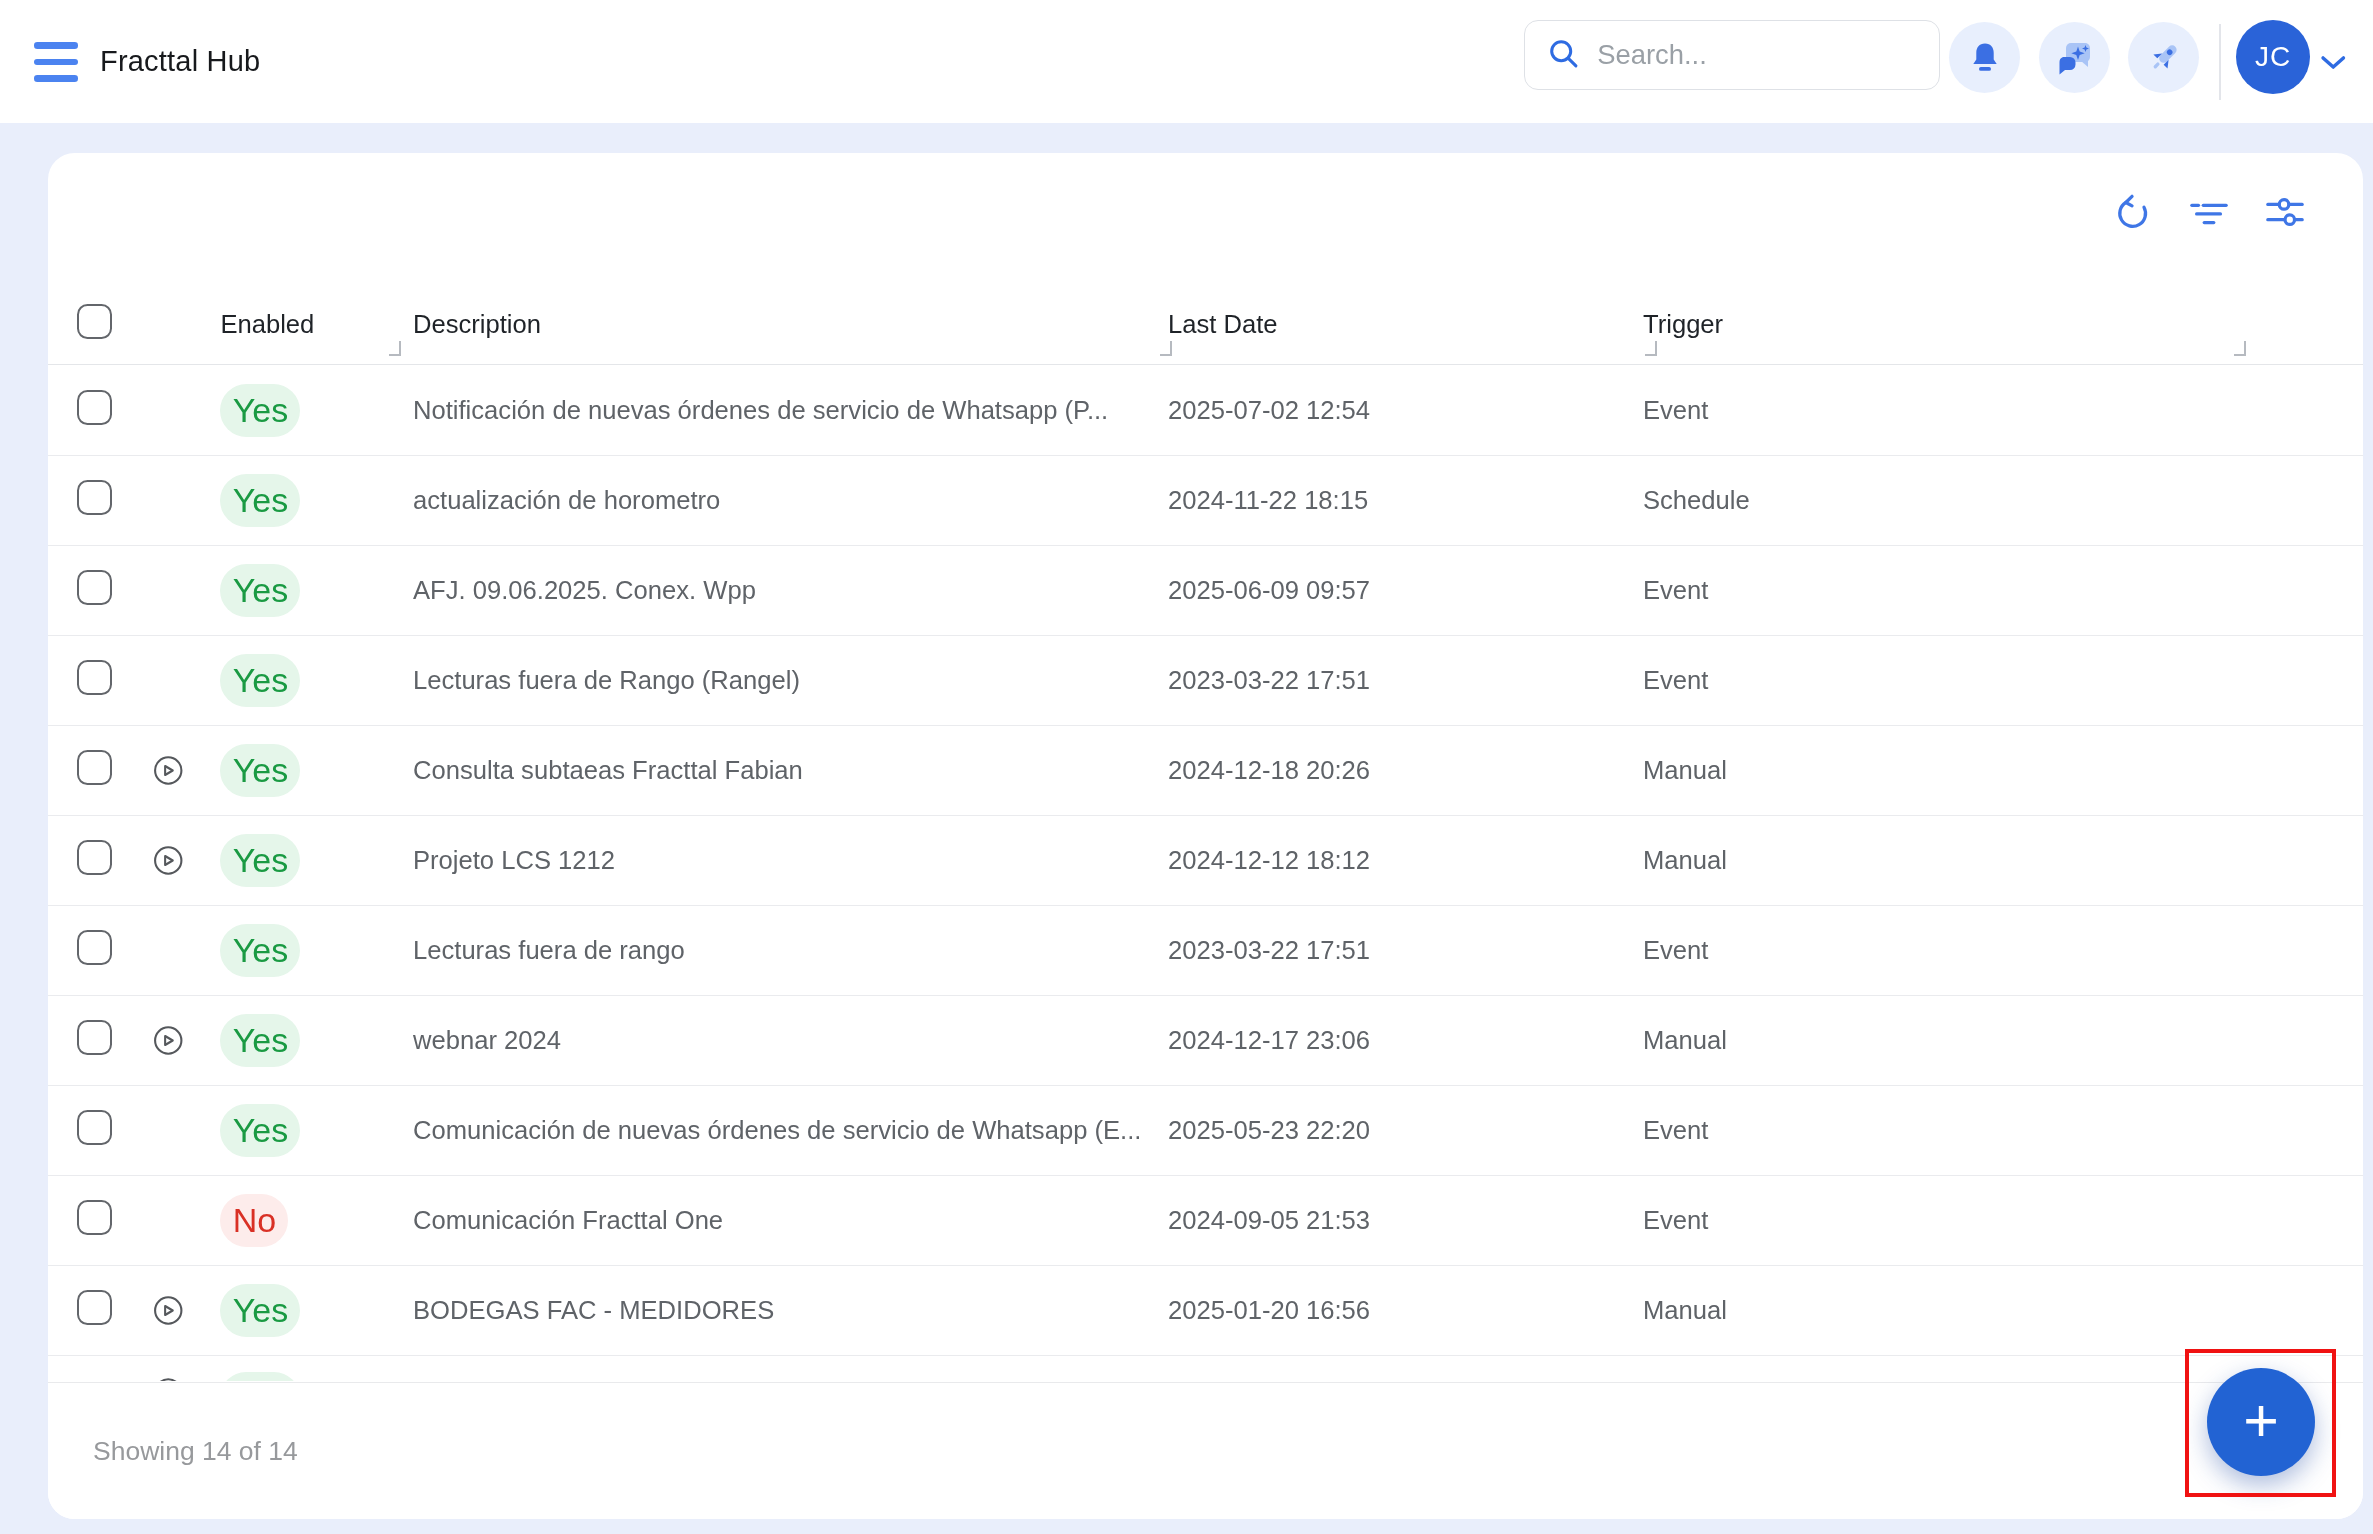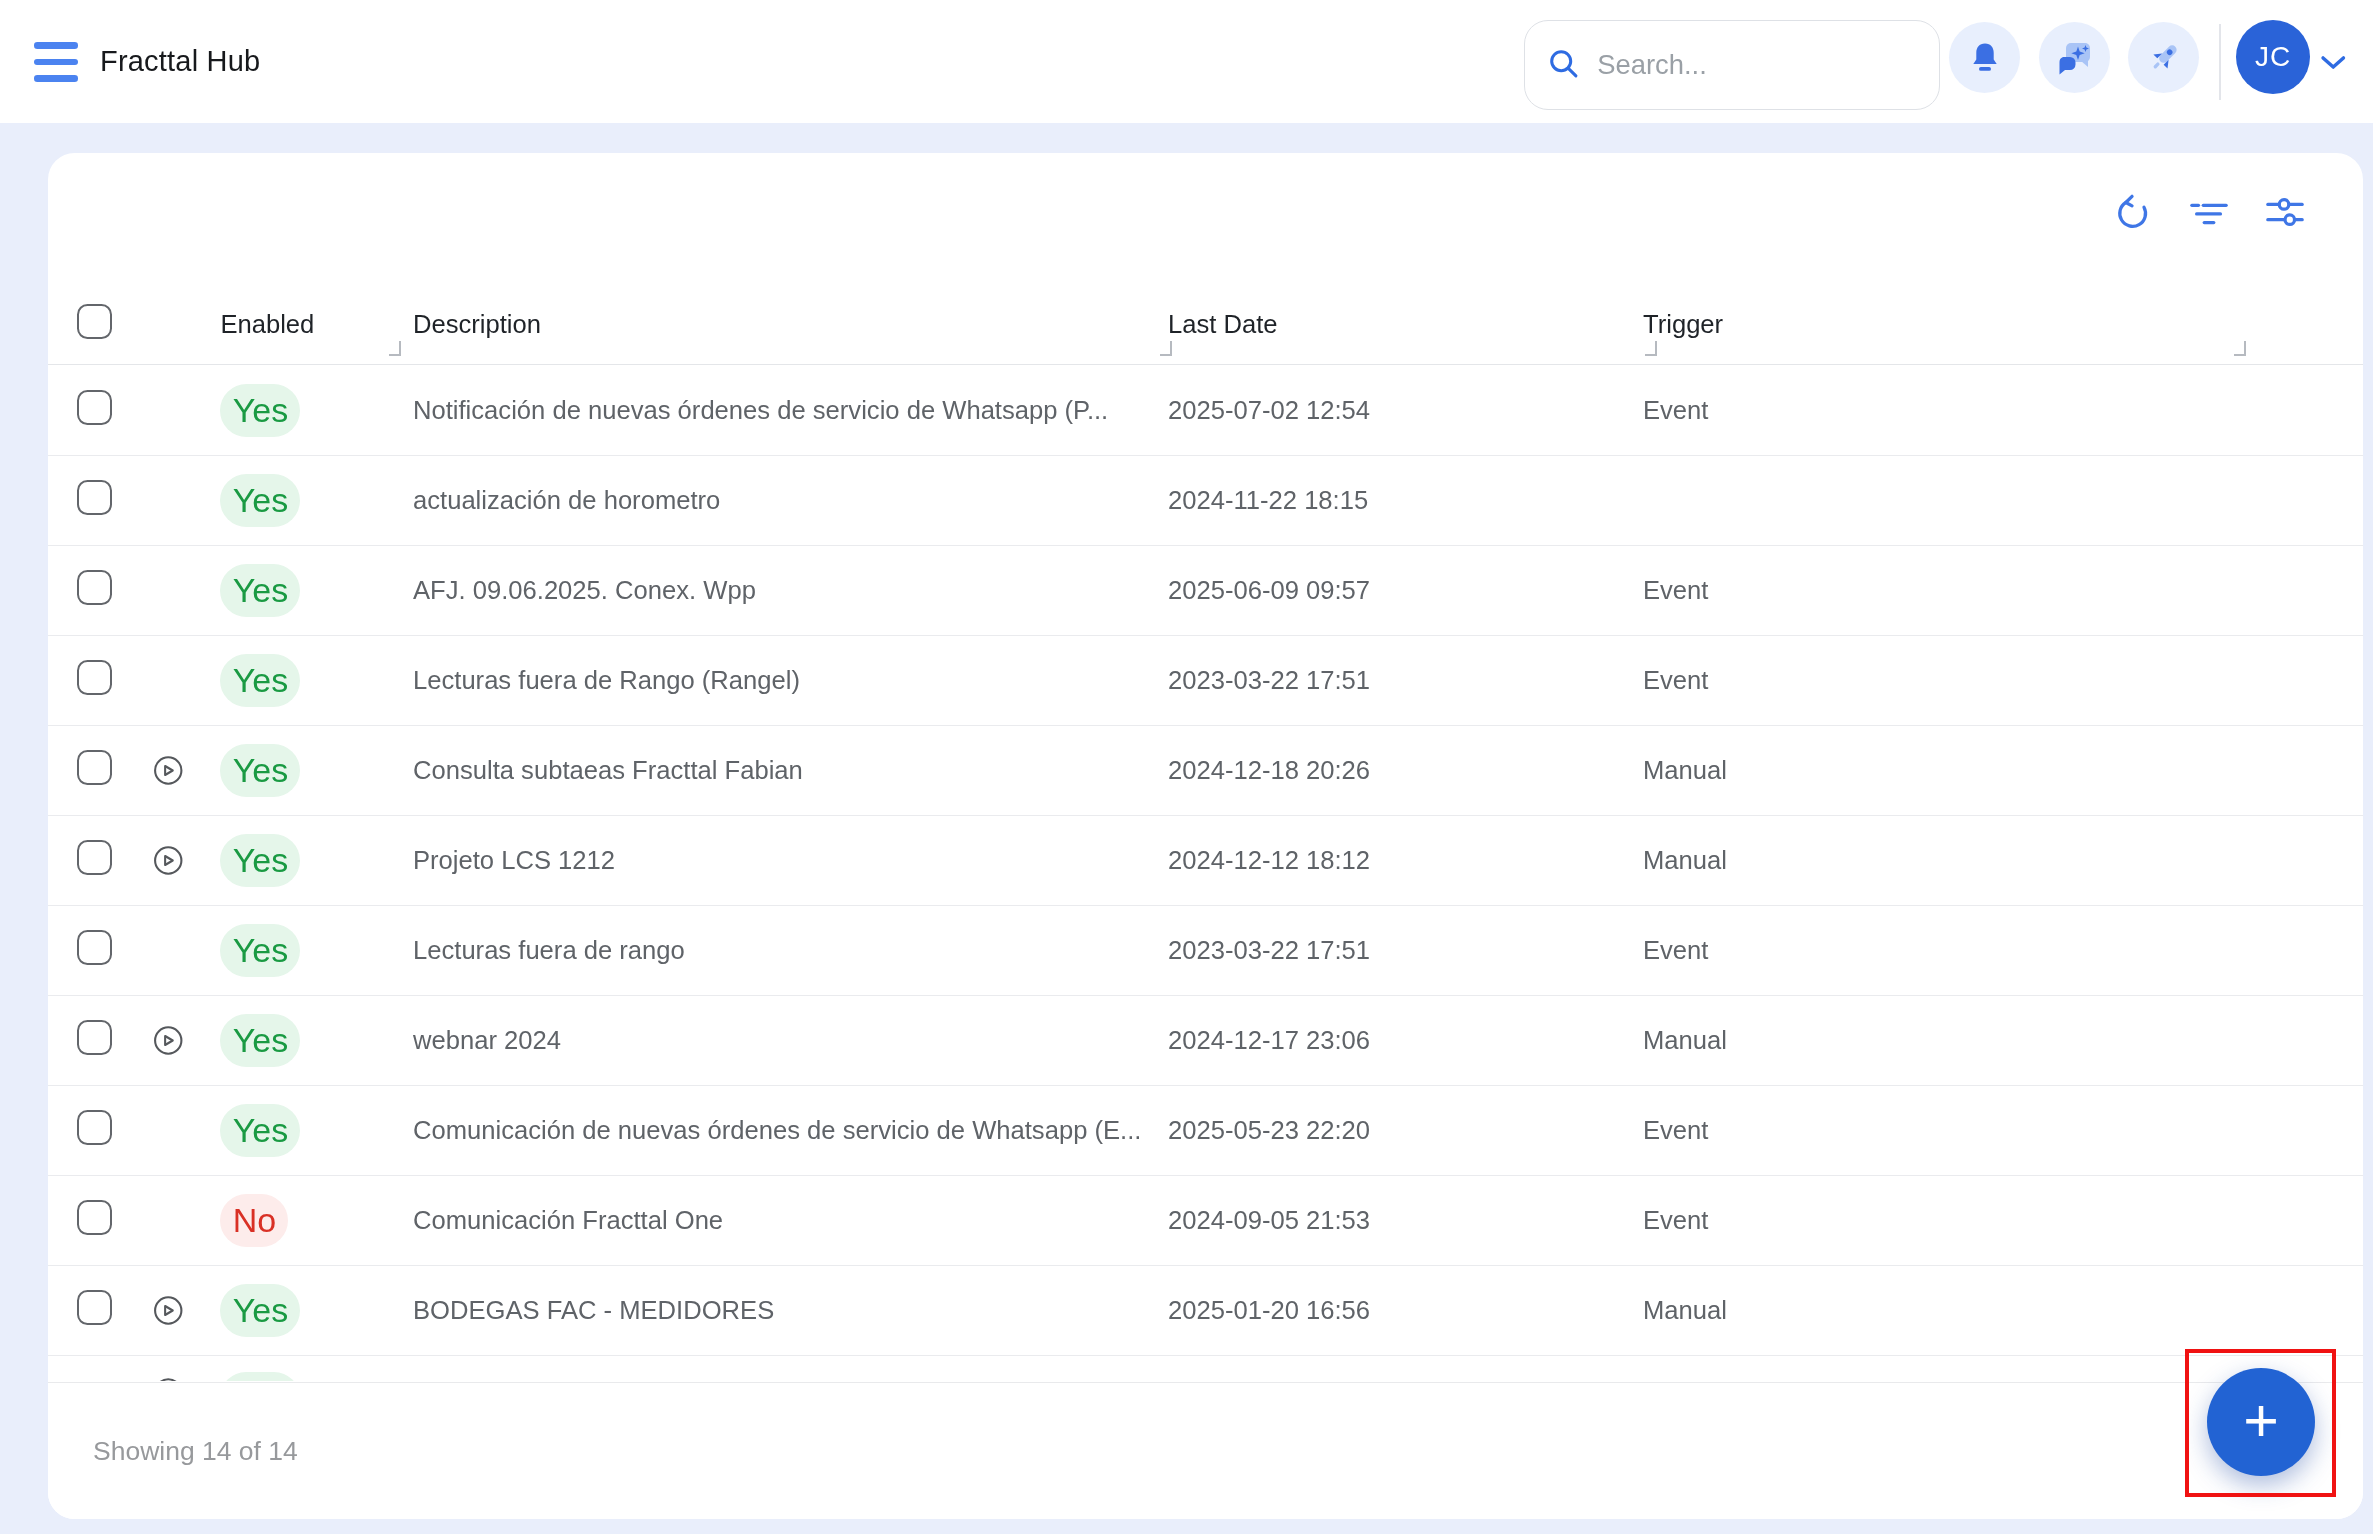--- a/index.html
+++ b/index.html
@@ -28,8 +28,8 @@
     font-size:29px; font-weight:500; color:#17191c; letter-spacing:0.2px;
   }
   .search {
-    position:absolute; left:1524px; top:20px; width:416px; height:90px;
-    border:1.9px solid #dee1e6; border-radius:24px; background:#fff;
+    position:absolute; left:1524px; top:20px; width:416px; height:70px;
+    border:1.9px solid #dee1e6; border-radius:14px; background:#fff;
     display:flex; align-items:center; padding:0 19px 0 21px; gap:13.2px;
   }
   .search input {

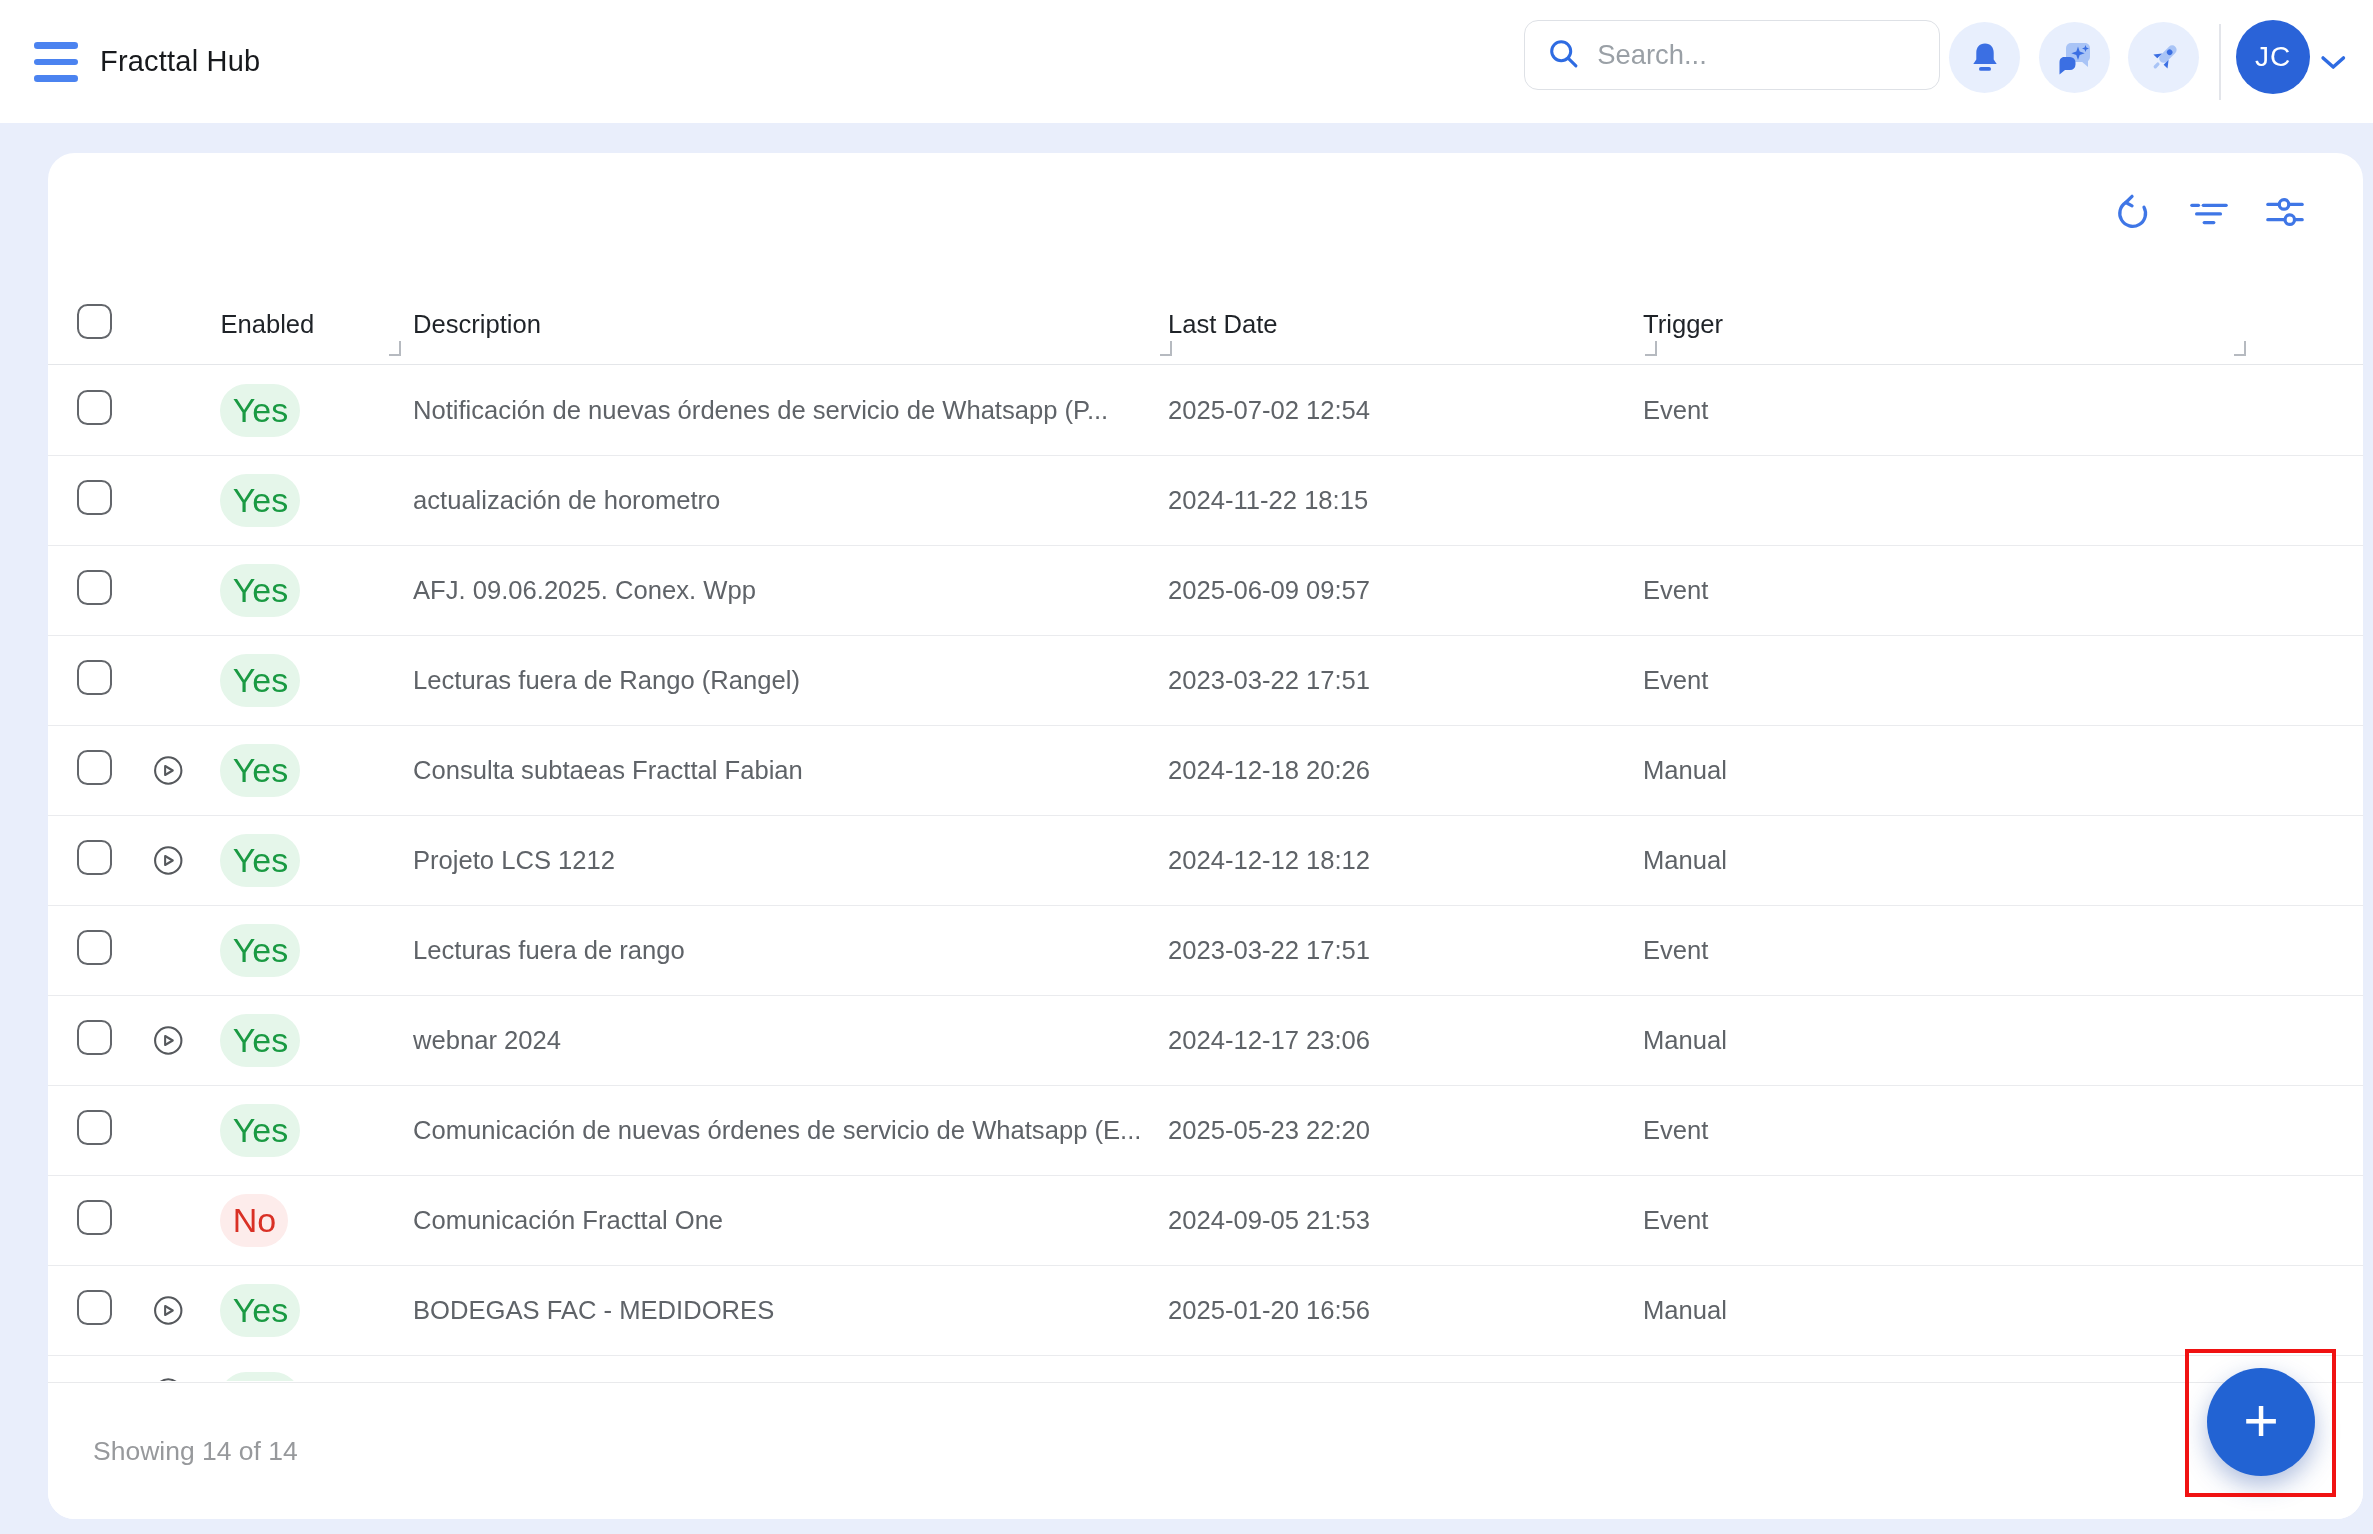--- a/index.html
+++ b/index.html
@@ -238,6 +238,7 @@
       <div class="cell c-enabled"><span class="badge yes">Yes</span></div>
       <div class="cell c-desc">actualización de horometro</div>
       <div class="cell c-date">2024-11-22 18:15</div>
+      <div class="cell c-trigger">Schedule</div>
     </div>
       <div class="row body-row">
       <div class="cell c-check"><span class="checkbox"></span></div>

